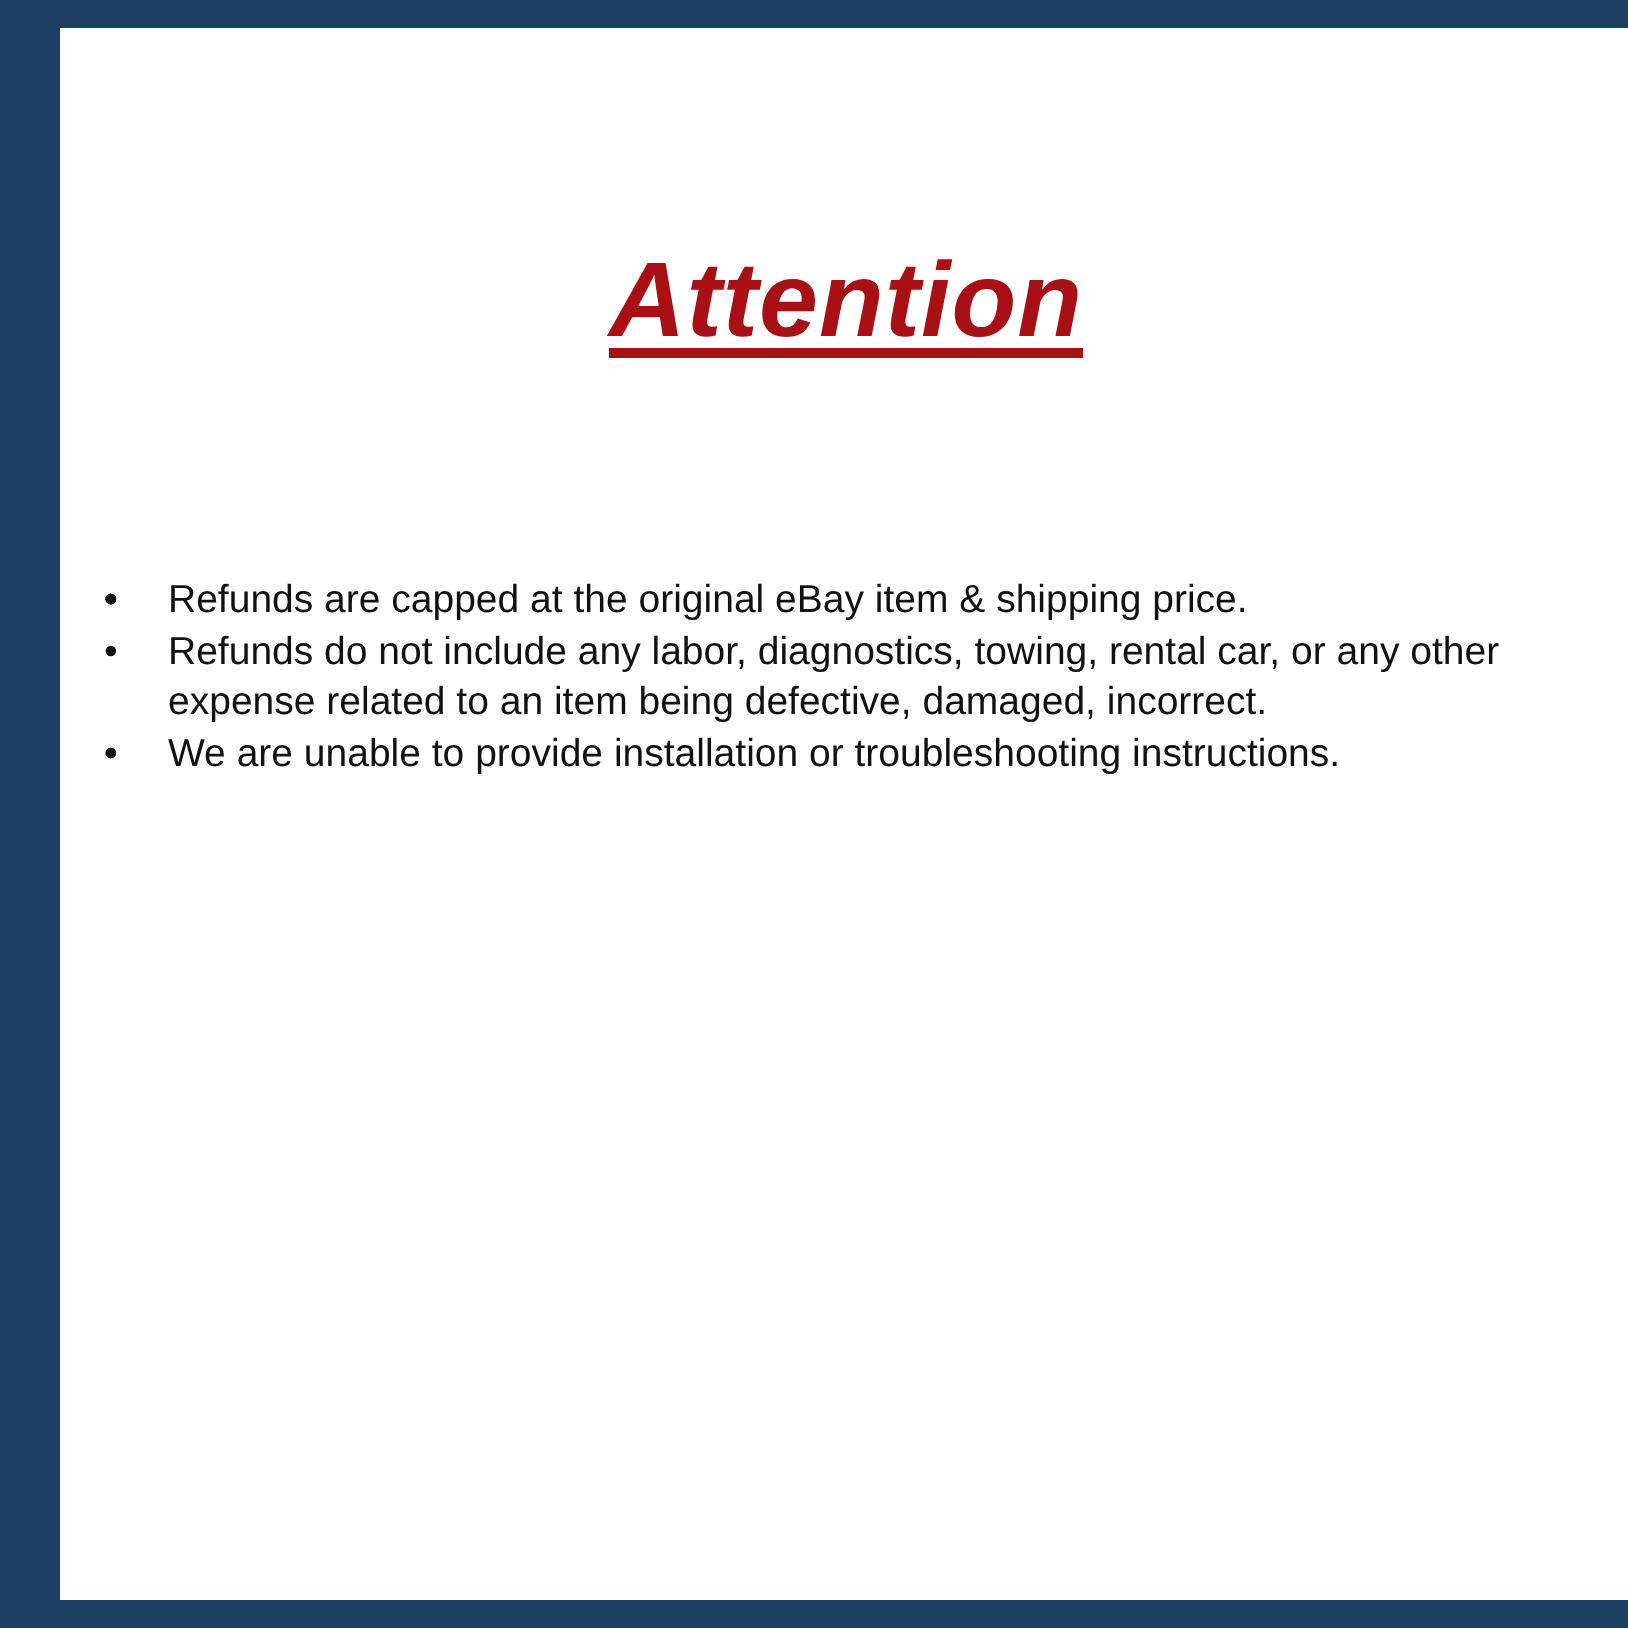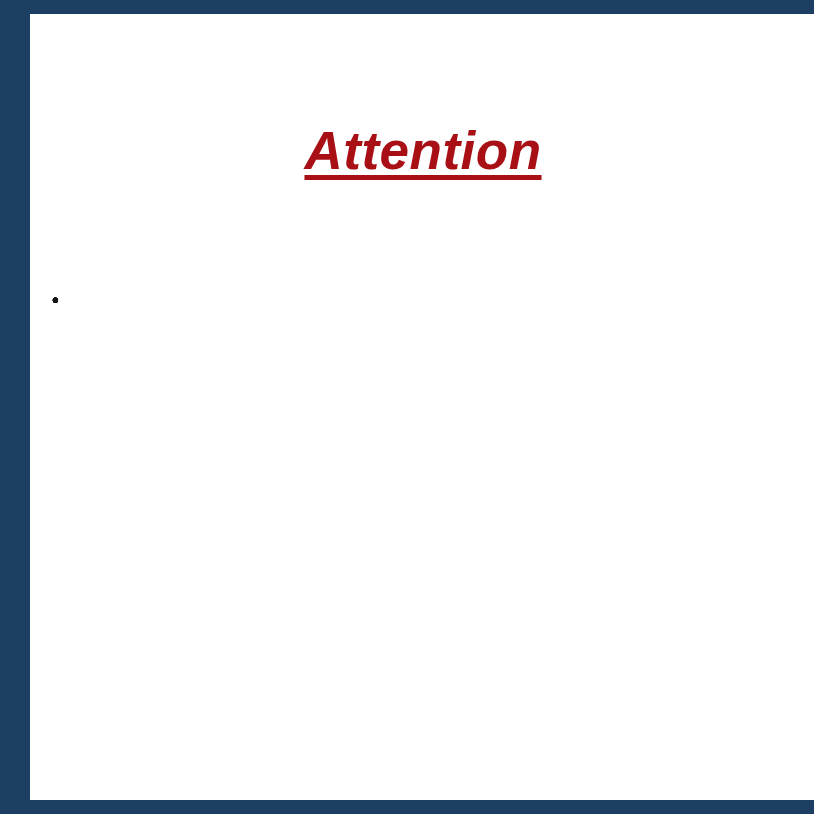--- a/index.html
+++ b/index.html
@@ -95,6 +95,7 @@
       </li>
       <li class="notice-item">
         <span class="bullet">•</span>
+        <span>Refunds are capped at the original eBay item &amp; shipping price.</span>
       </li>
       <li class="notice-item">
         <span class="bullet">•</span>

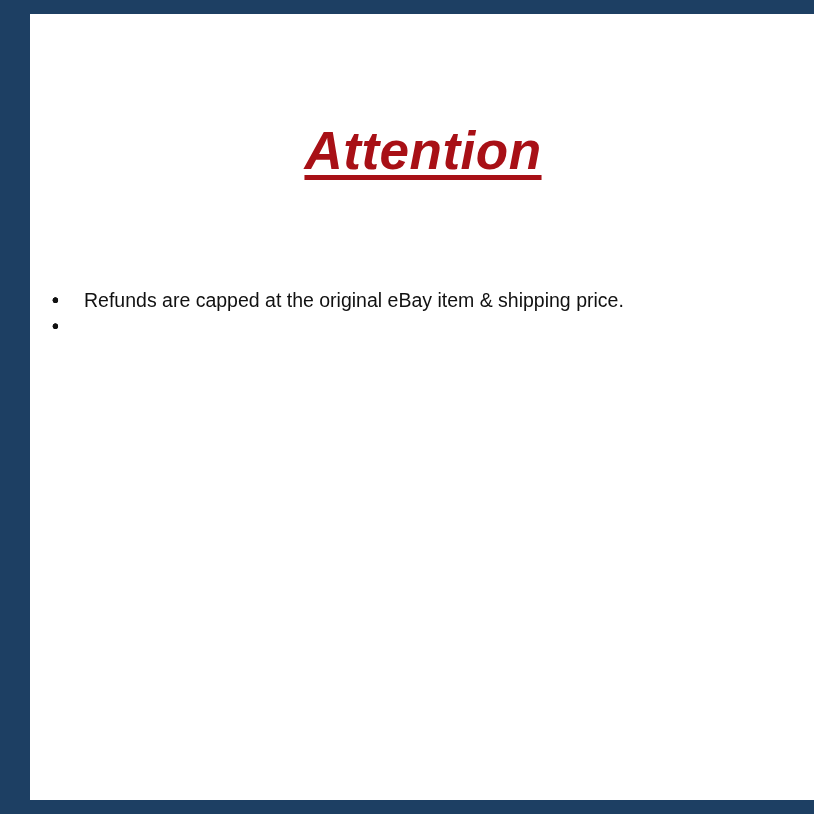--- a/index.html
+++ b/index.html
@@ -99,6 +99,7 @@
       </li>
       <li class="notice-item">
         <span class="bullet">•</span>
+        <span>Refunds do not include any labor, diagnostics, towing, rental car, or any other expense related to an item being defective, damaged, incorrect.</span>
       </li>
       <li class="notice-item">
         <span class="bullet">•</span>

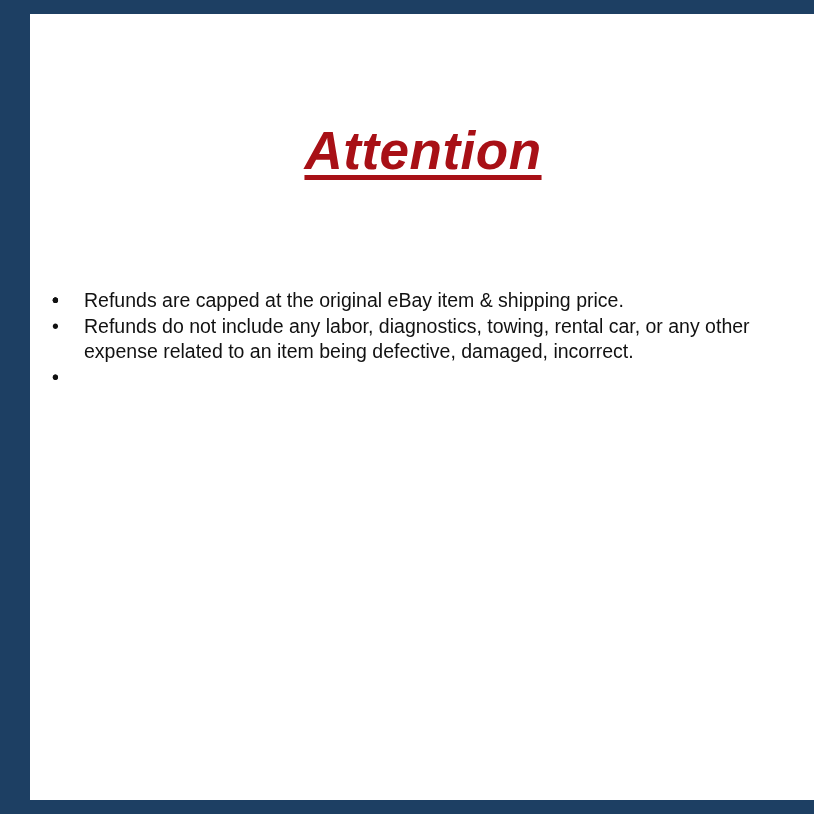--- a/index.html
+++ b/index.html
@@ -106,6 +106,7 @@
       </li>
       <li class="notice-item">
         <span class="bullet">•</span>
+        <span>We are unable to provide installation or troubleshooting instructions.</span>
       </li>
     </ul>
 

